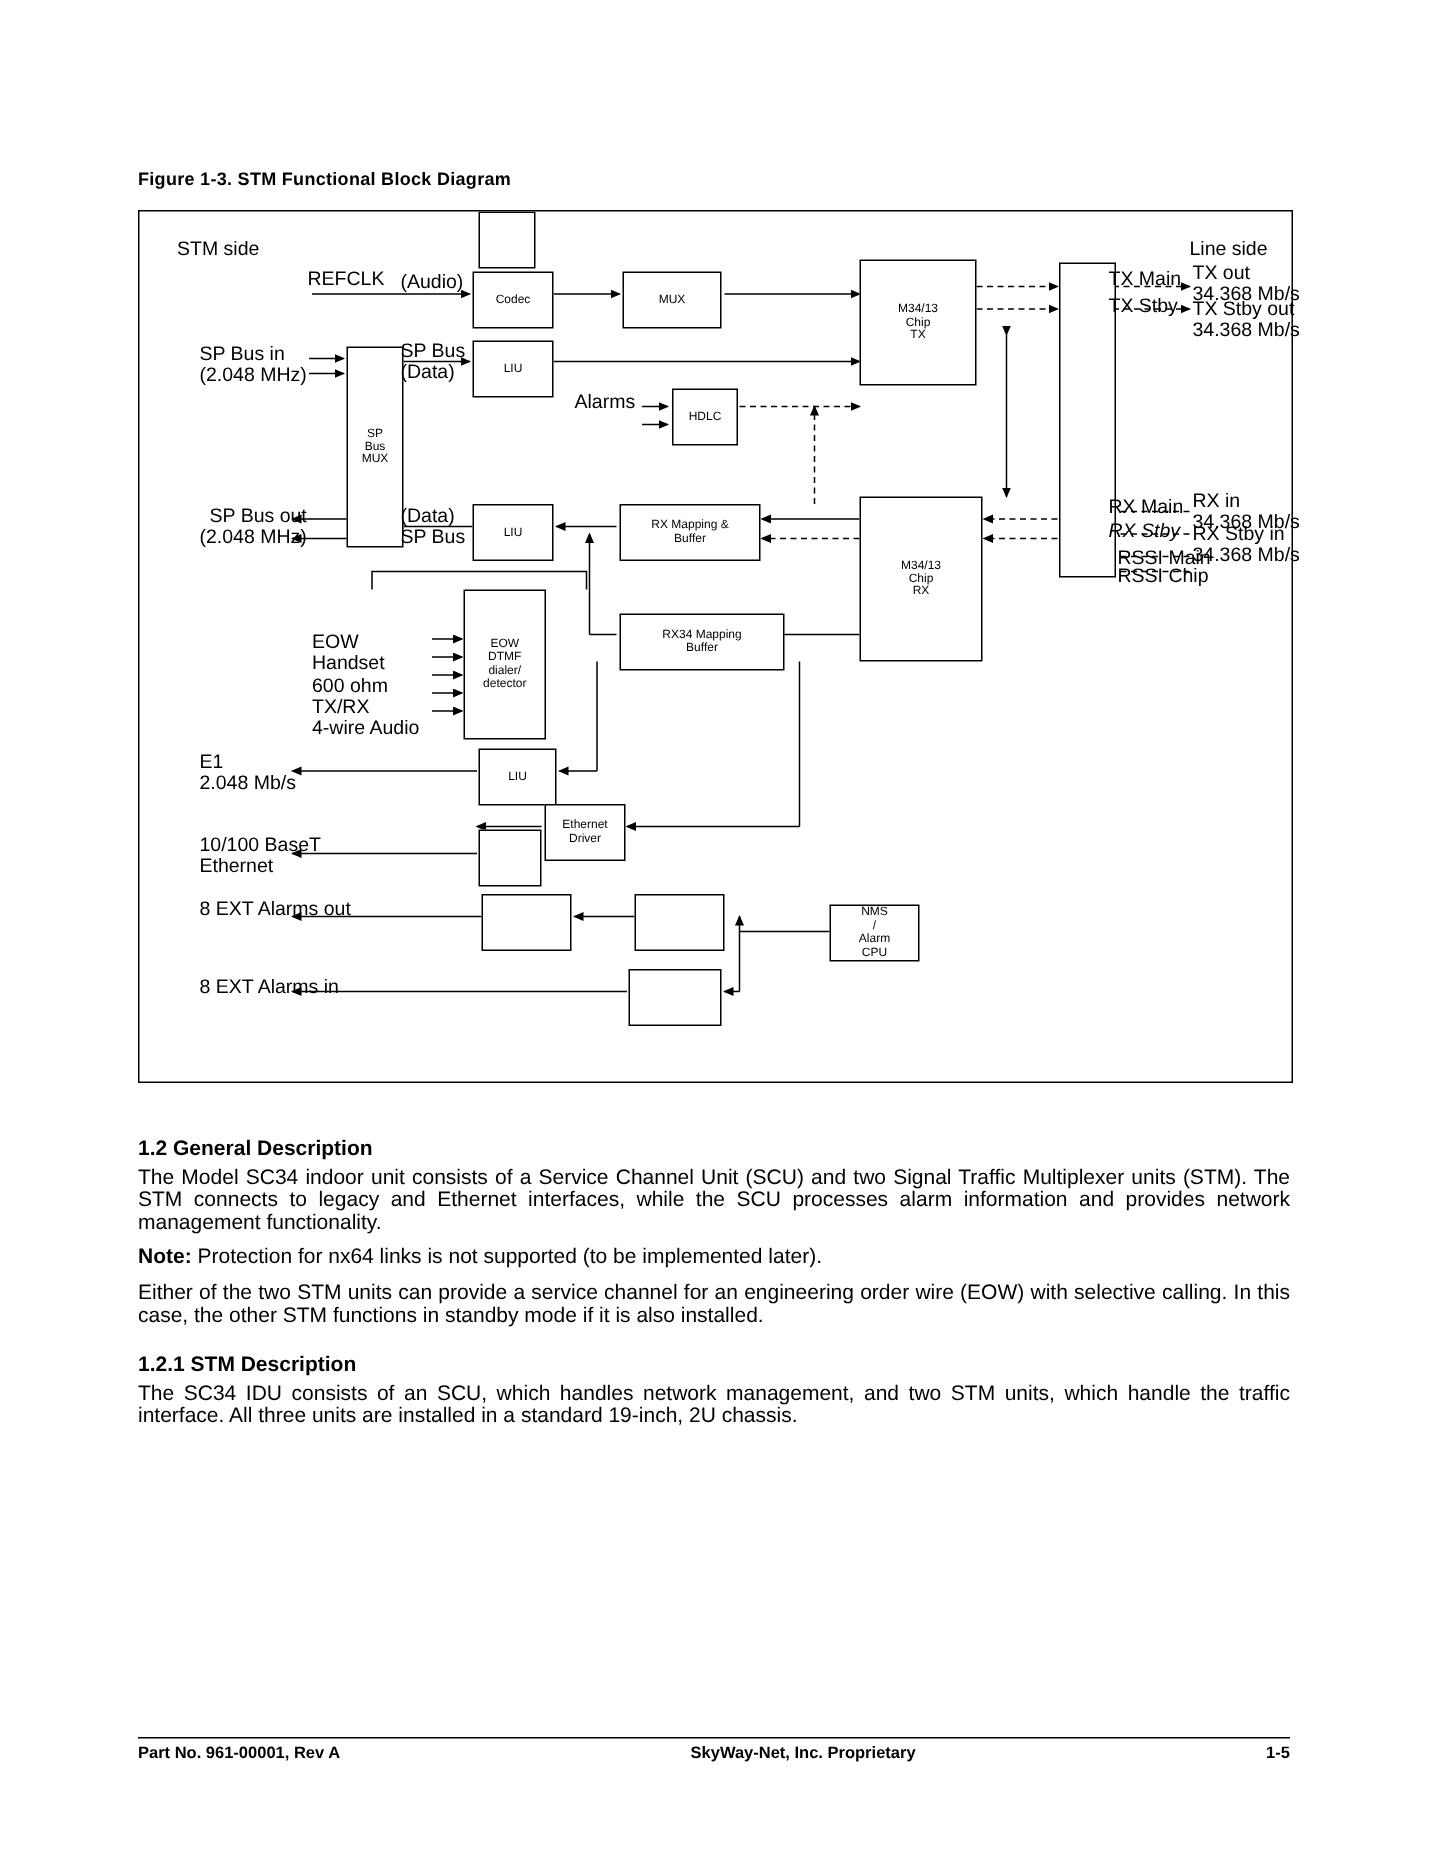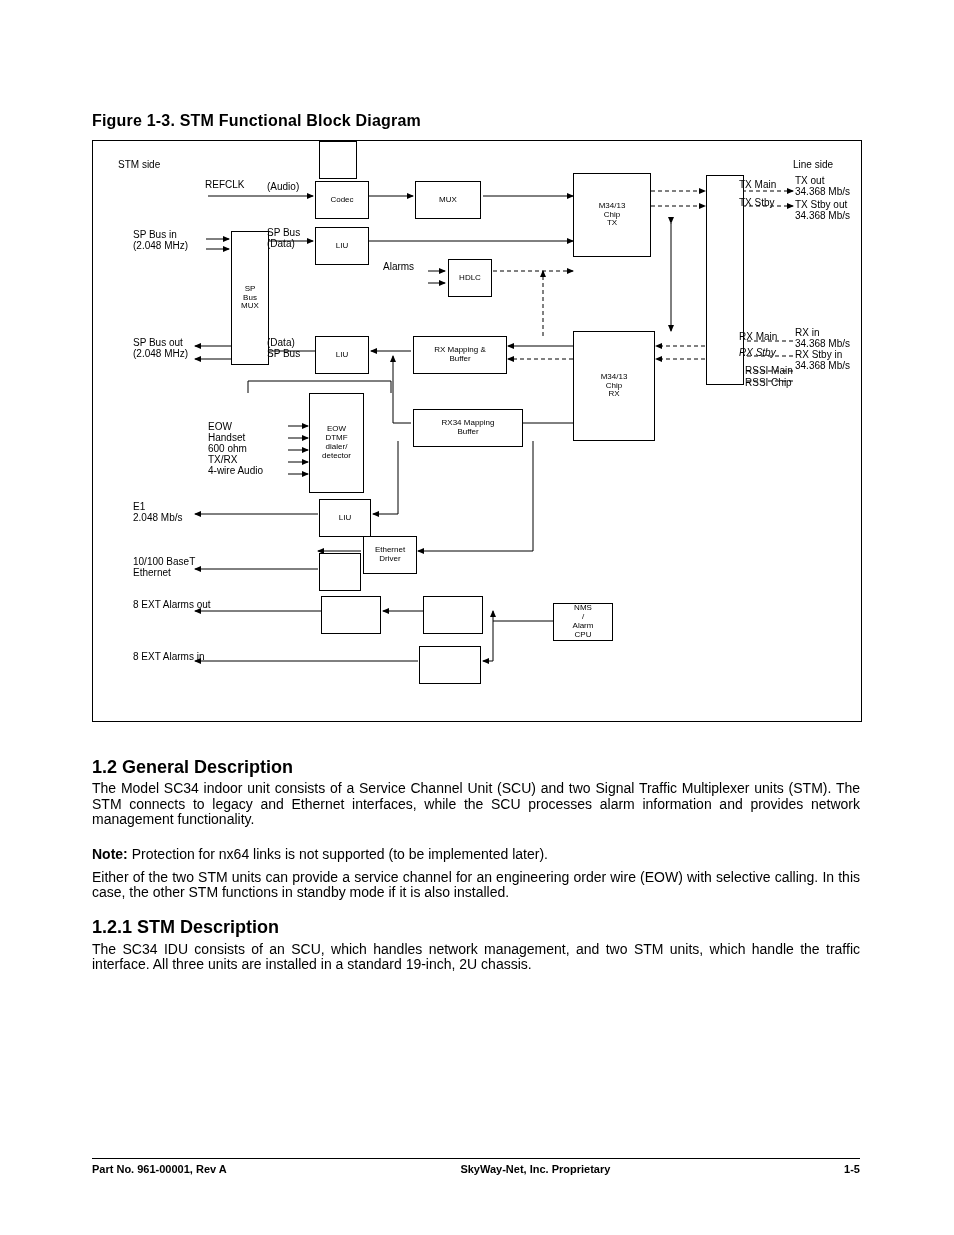--- a/index.html
+++ b/index.html
@@ -5,7 +5,7 @@
   html,body{margin:0;padding:0;background:#fff;}
   body{width:954px;height:1235px;position:relative;font-family:Arial,Helvetica,sans-serif;color:#000;}
   .page{position:absolute;inset:0;}
-  .figtitle{position:absolute;top:112px;left:92px;font-size:16px;font-weight:bold;letter-spacing:0.2px;}
+  .figtitle{position:absolute;top:112px;left:92px;font-size:12px;font-weight:bold;letter-spacing:0.2px;}
   .figborder{position:absolute;left:92px;top:140px;width:768px;height:580px;border:1px solid #000;}
   .blk{position:absolute;border:1.3px solid #000;background:#fff;font-size:8px;line-height:1.12;text-align:center;display:flex;align-items:center;justify-content:center;padding:18px;box-sizing:border-box;}
   .blk div{white-space:pre-line;}

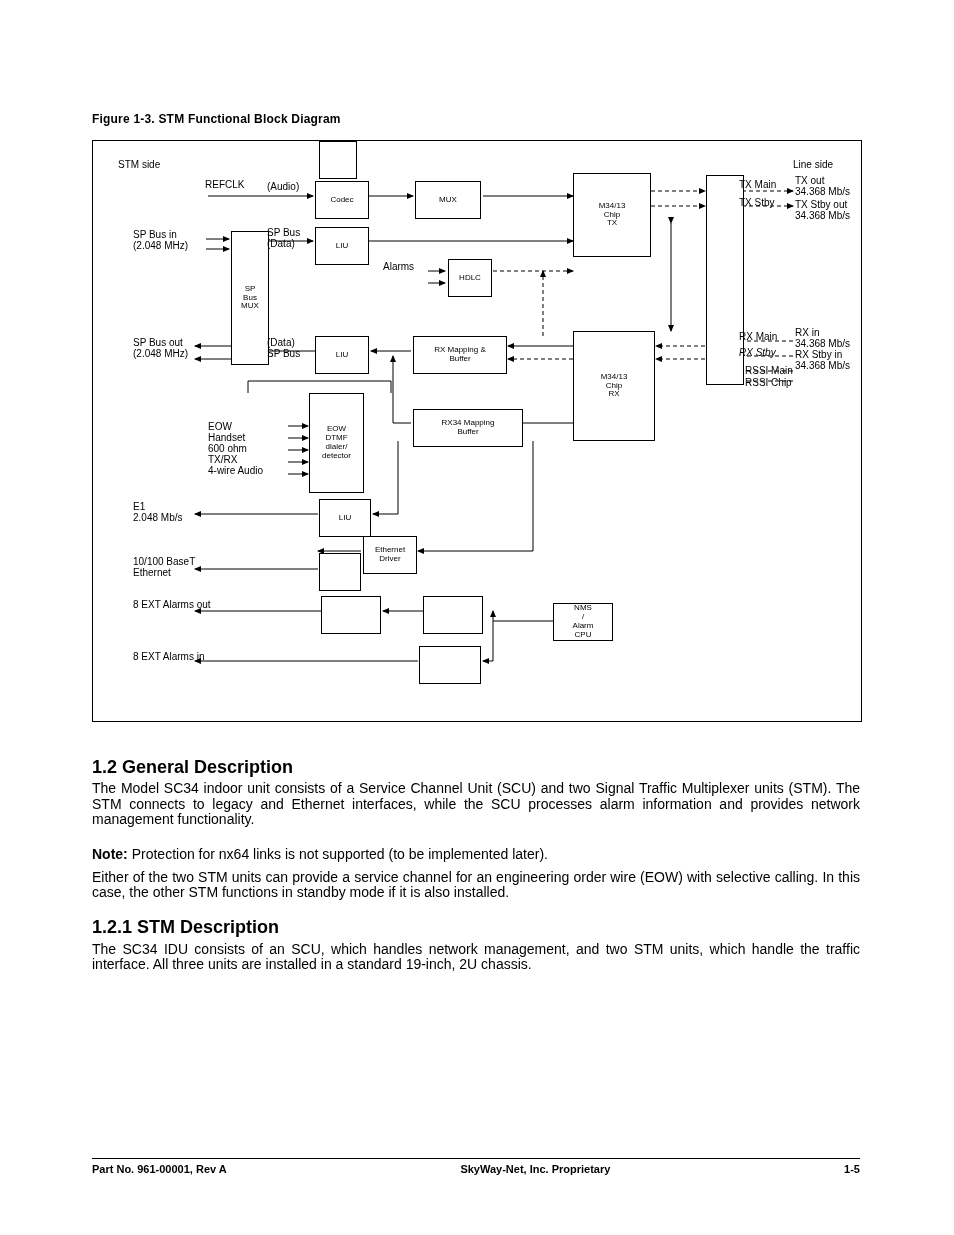--- a/index.html
+++ b/index.html
@@ -9,7 +9,7 @@
   .figborder{position:absolute;left:92px;top:140px;width:768px;height:580px;border:1px solid #000;}
   .blk{position:absolute;border:1.3px solid #000;background:#fff;font-size:8px;line-height:1.12;text-align:center;display:flex;align-items:center;justify-content:center;padding:18px;box-sizing:border-box;}
   .blk div{white-space:pre-line;}
-  .lbl{position:absolute;font-size:10px;line-height:1.1;white-space:pre;}
+  .lbl{position:absolute;font-size:13px;line-height:1.1;white-space:pre;}
   svg{position:absolute;left:0;top:0;overflow:visible;}
   .body{position:absolute;left:92px;top:740px;width:768px;font-size:14px;line-height:1.08;}
   .sec{font-weight:bold;font-size:18px;margin:18px 0 4px 0;}

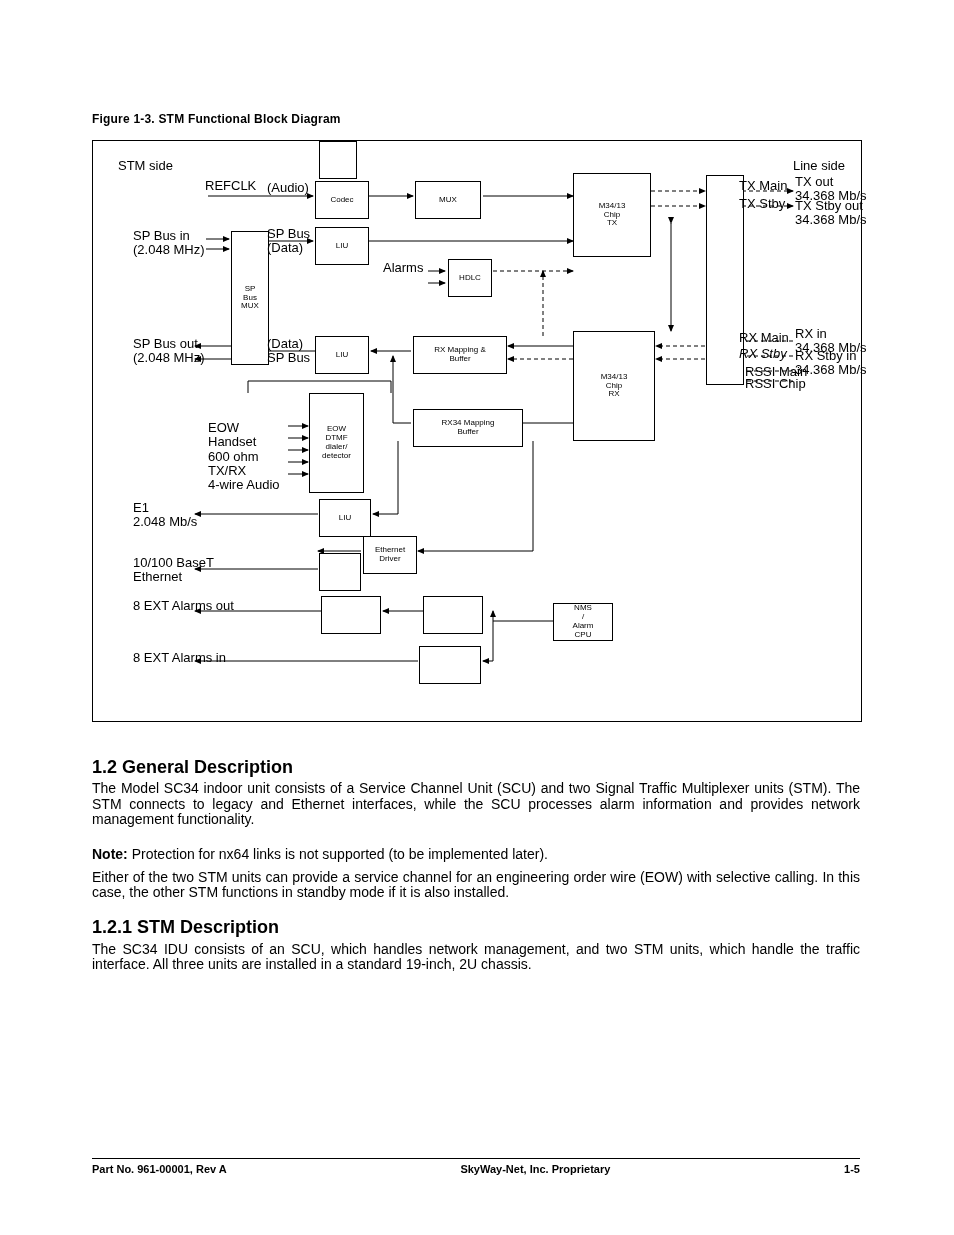--- a/index.html
+++ b/index.html
@@ -197,7 +197,7 @@
 (Data)</span>
     <span class="lbl" style="left:174px;top:196px;">(Data)
 SP Bus</span>
-    <span class="lbl" style="left:40px;top:196px;">SP Bus out
+    <span class="lbl" style="left:40px;top:196px;text-align:right;">SP Bus out
 (2.048 MHz)</span>
     <span class="lbl" style="left:290px;top:120px;">Alarms</span>
 

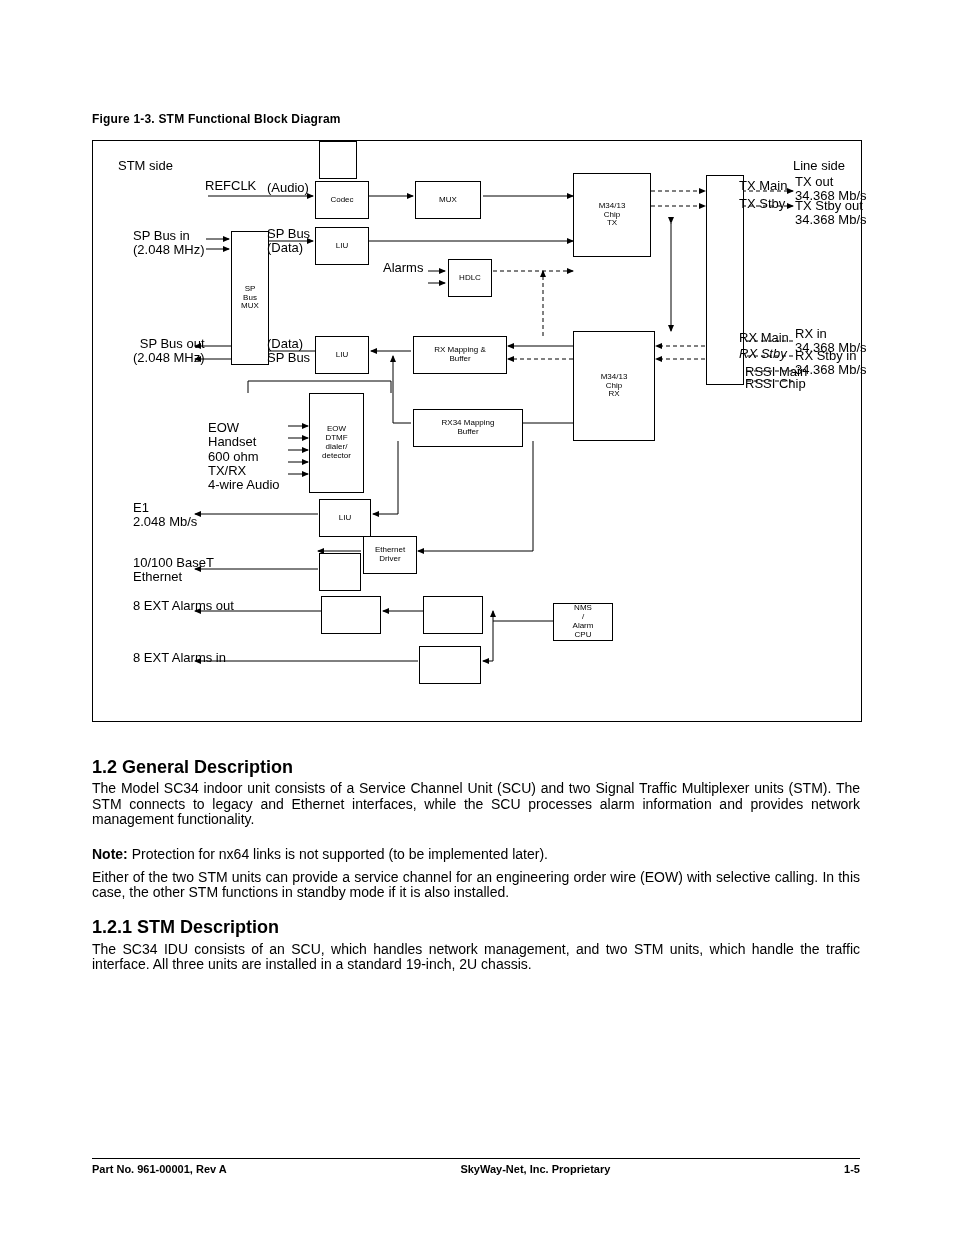--- a/index.html
+++ b/index.html
@@ -12,7 +12,7 @@
   .lbl{position:absolute;font-size:13px;line-height:1.1;white-space:pre;}
   svg{position:absolute;left:0;top:0;overflow:visible;}
   .body{position:absolute;left:92px;top:740px;width:768px;font-size:14px;line-height:1.08;}
-  .sec{font-weight:bold;font-size:18px;margin:18px 0 4px 0;}
+  .sec{font-weight:bold;font-size:14px;margin:18px 0 4px 0;}
   .p{margin:0 0 8px 0;text-align:justify;}
   .note{margin:20px 0 0 0;}
   .footer{position:absolute;left:92px;top:1158px;width:768px;font-size:11px;}

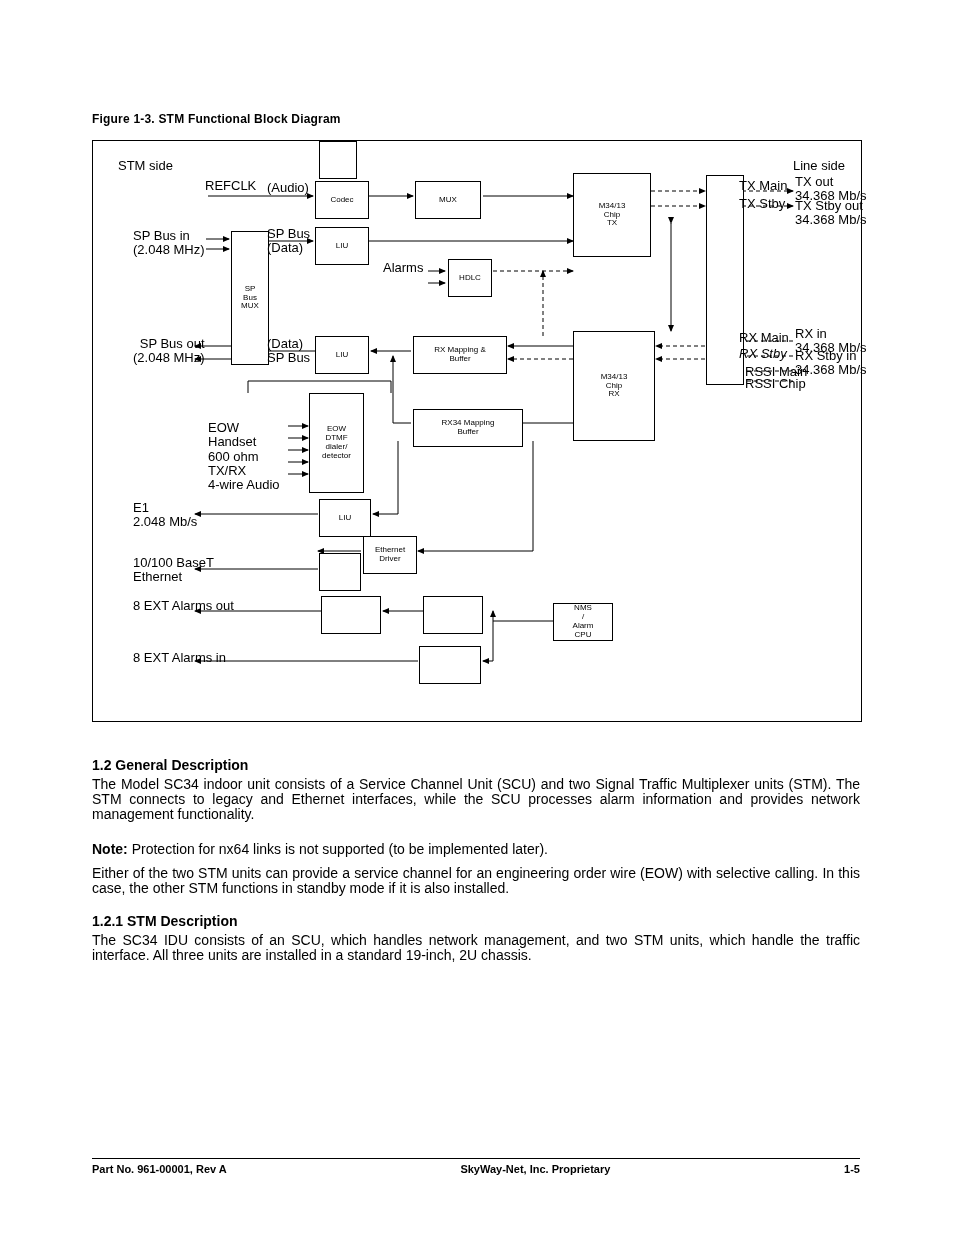--- a/index.html
+++ b/index.html
@@ -14,7 +14,7 @@
   .body{position:absolute;left:92px;top:740px;width:768px;font-size:14px;line-height:1.08;}
   .sec{font-weight:bold;font-size:14px;margin:18px 0 4px 0;}
   .p{margin:0 0 8px 0;text-align:justify;}
-  .note{margin:20px 0 0 0;}
+  .note{margin:8px 0 0 0;}
   .footer{position:absolute;left:92px;top:1158px;width:768px;font-size:11px;}
   .footer .line{border-top:1px solid #000;margin-bottom:4px;}
 </style>

